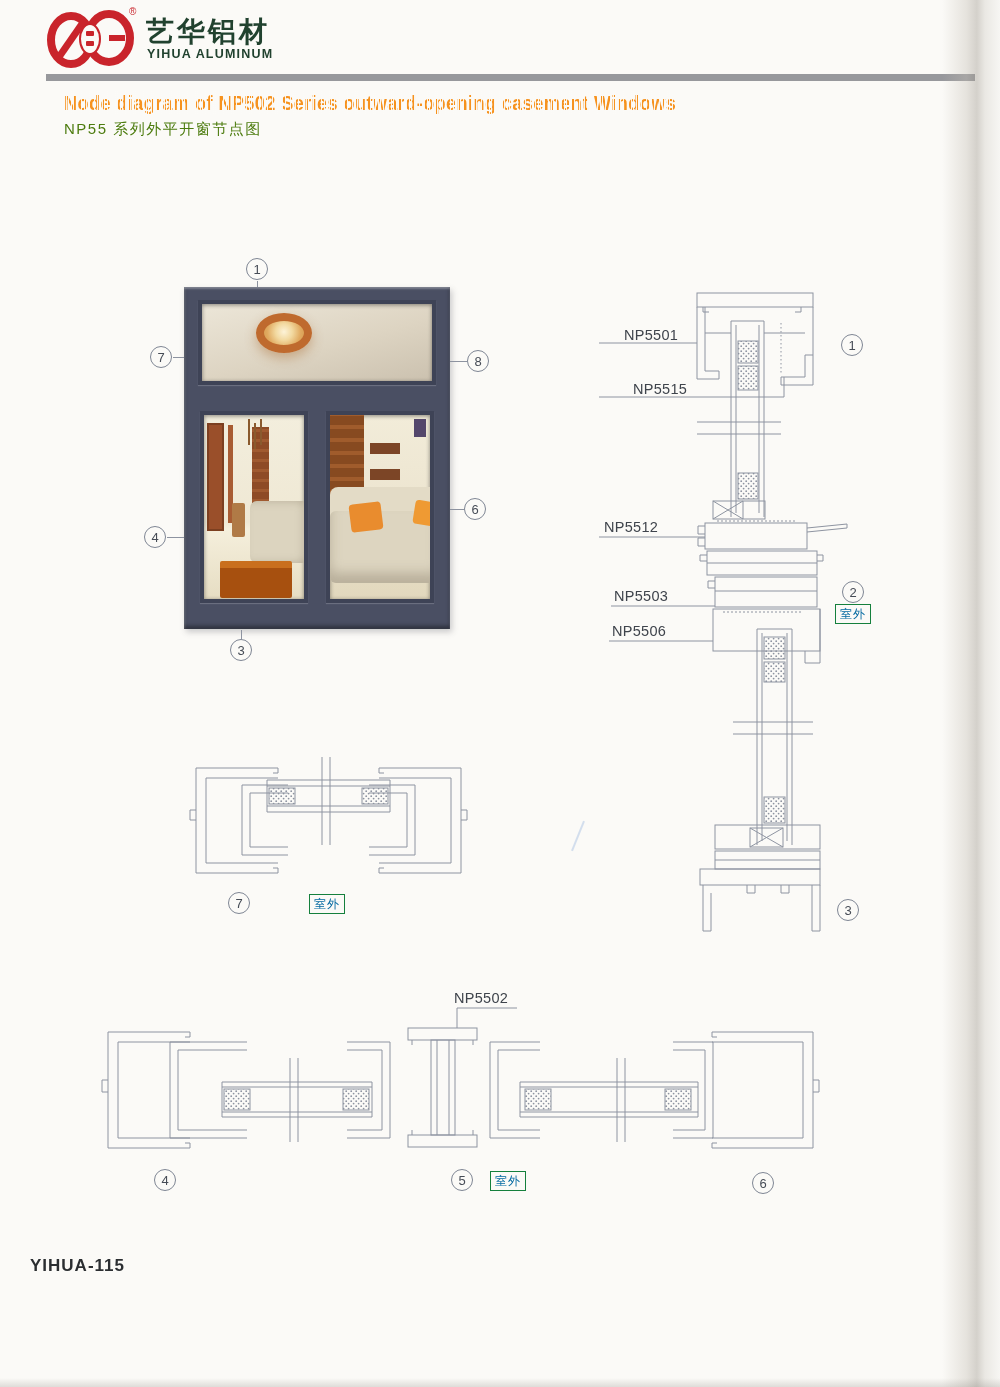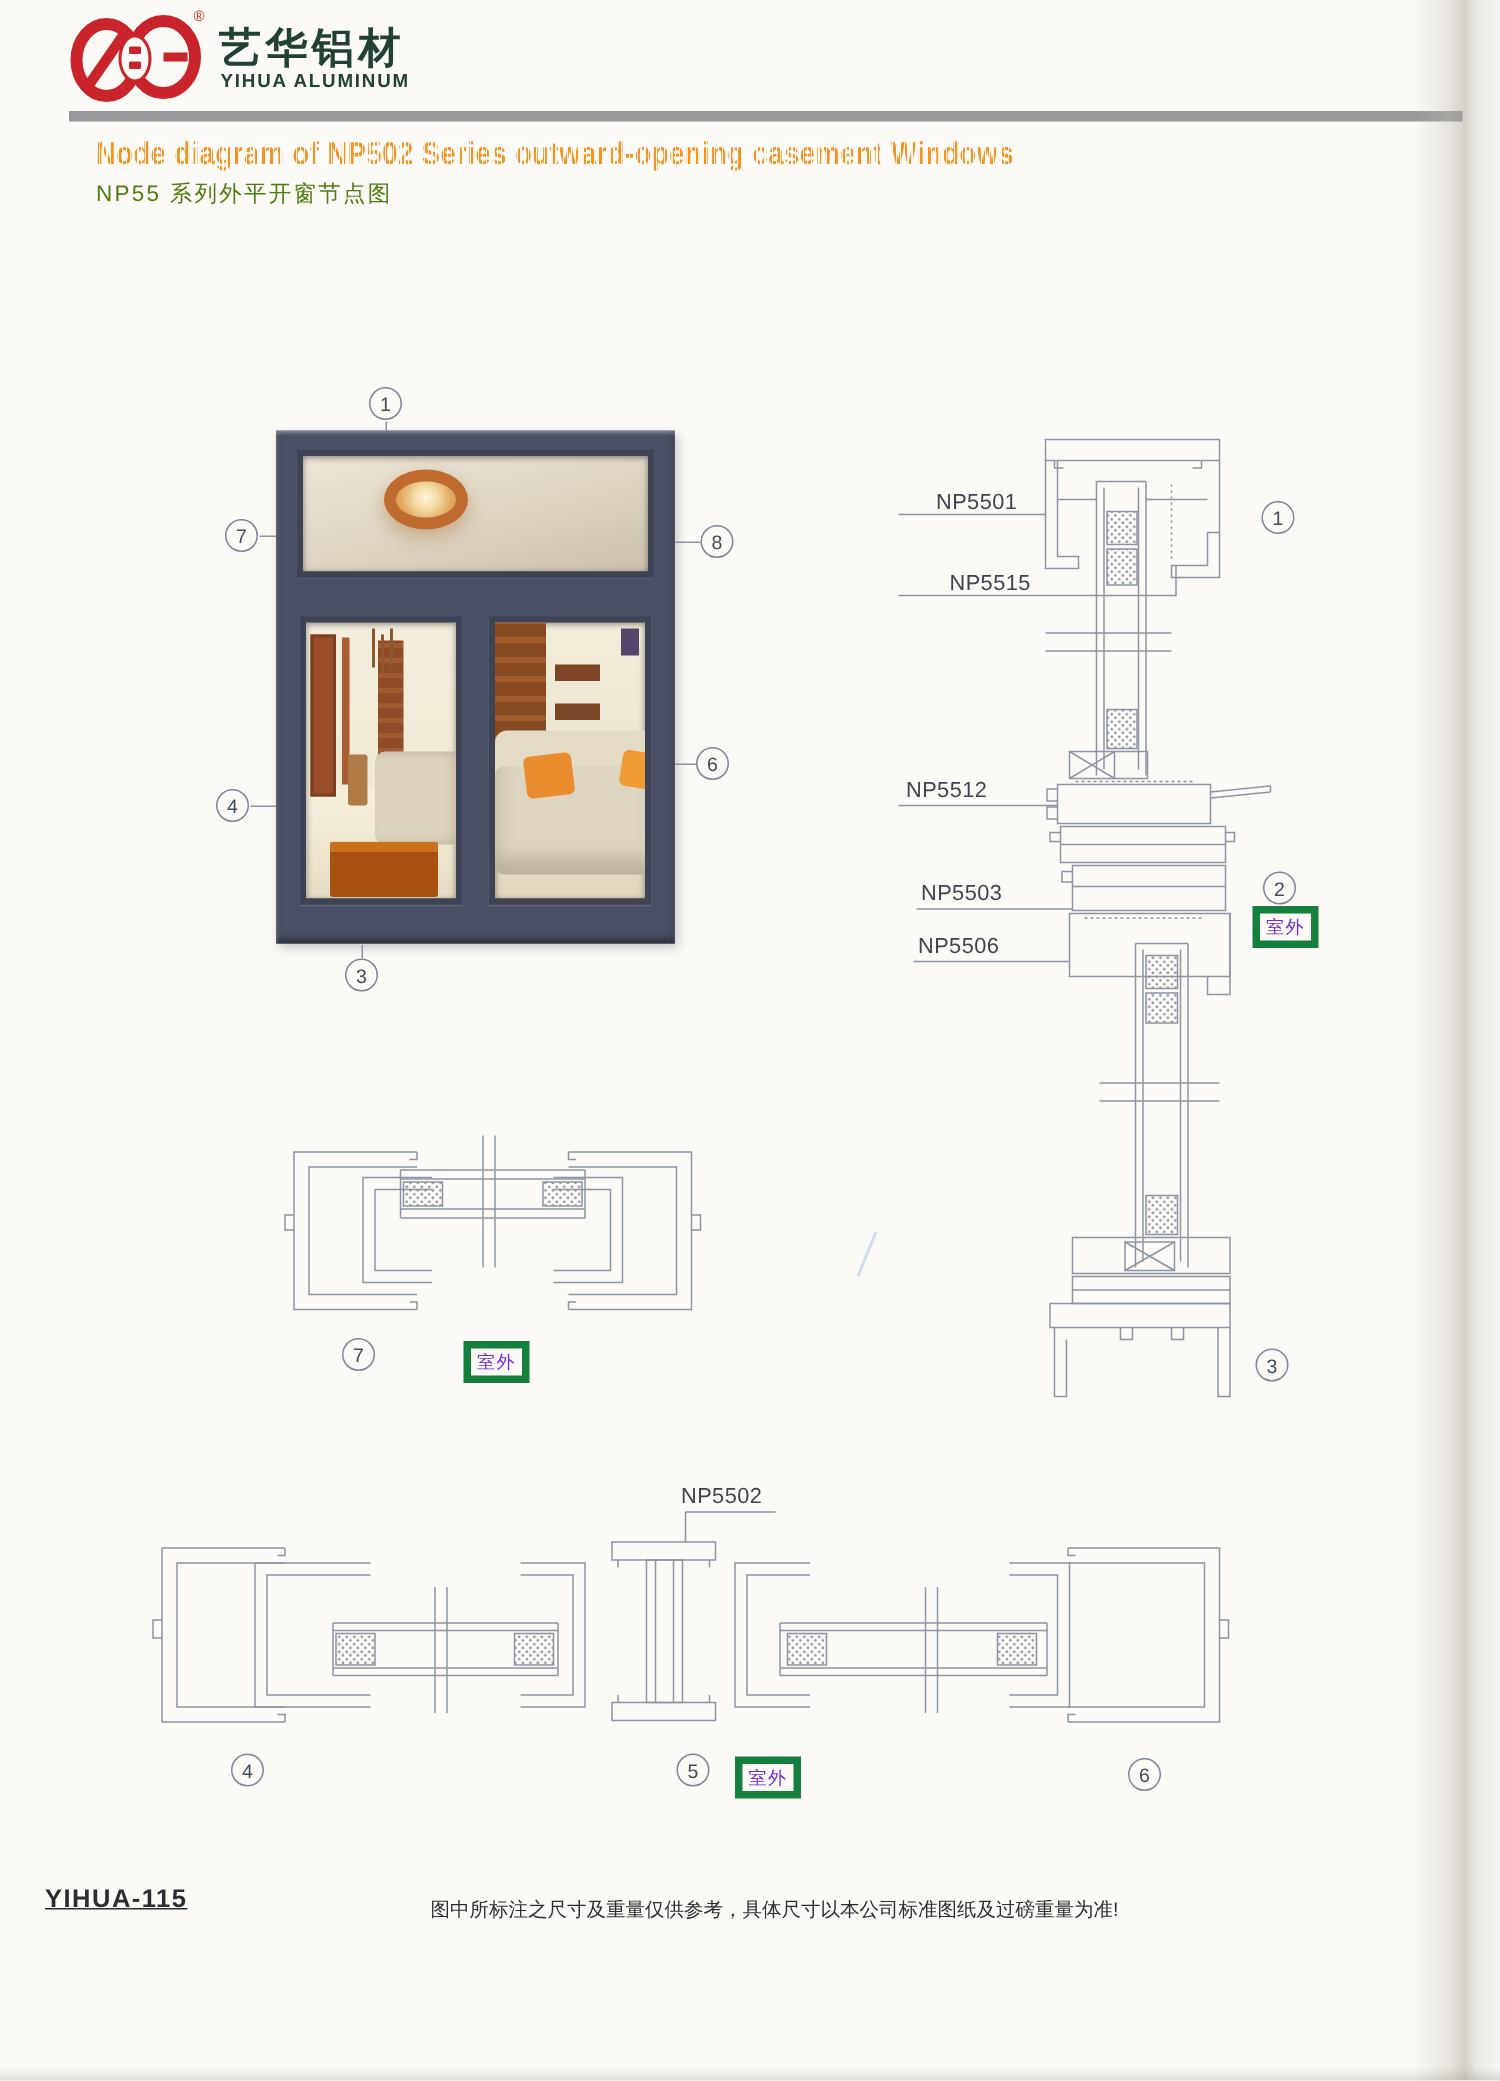--- a/index.html
+++ b/index.html
@@ -25,7 +25,7 @@
       border-radius:50%;background:#fbfaf7;color:#464c56;font-size:13px;
       display:flex;align-items:center;justify-content:center;}
   .tick{position:absolute;background:#8d93a0;}
-  .obox{position:absolute;box-sizing:border-box;border:5px solid #15803d;color:#6d28d9;
+  .obox{position:absolute;box-sizing:border-box;border:1px solid #15803d;color:#0369a1;
         font-size:12px;line-height:16px;padding:1px 4px;letter-spacing:1px;background:#fbfaf7;}
   .plabel{position:absolute;color:#3f444c;font-size:14.5px;letter-spacing:.3px;}
   

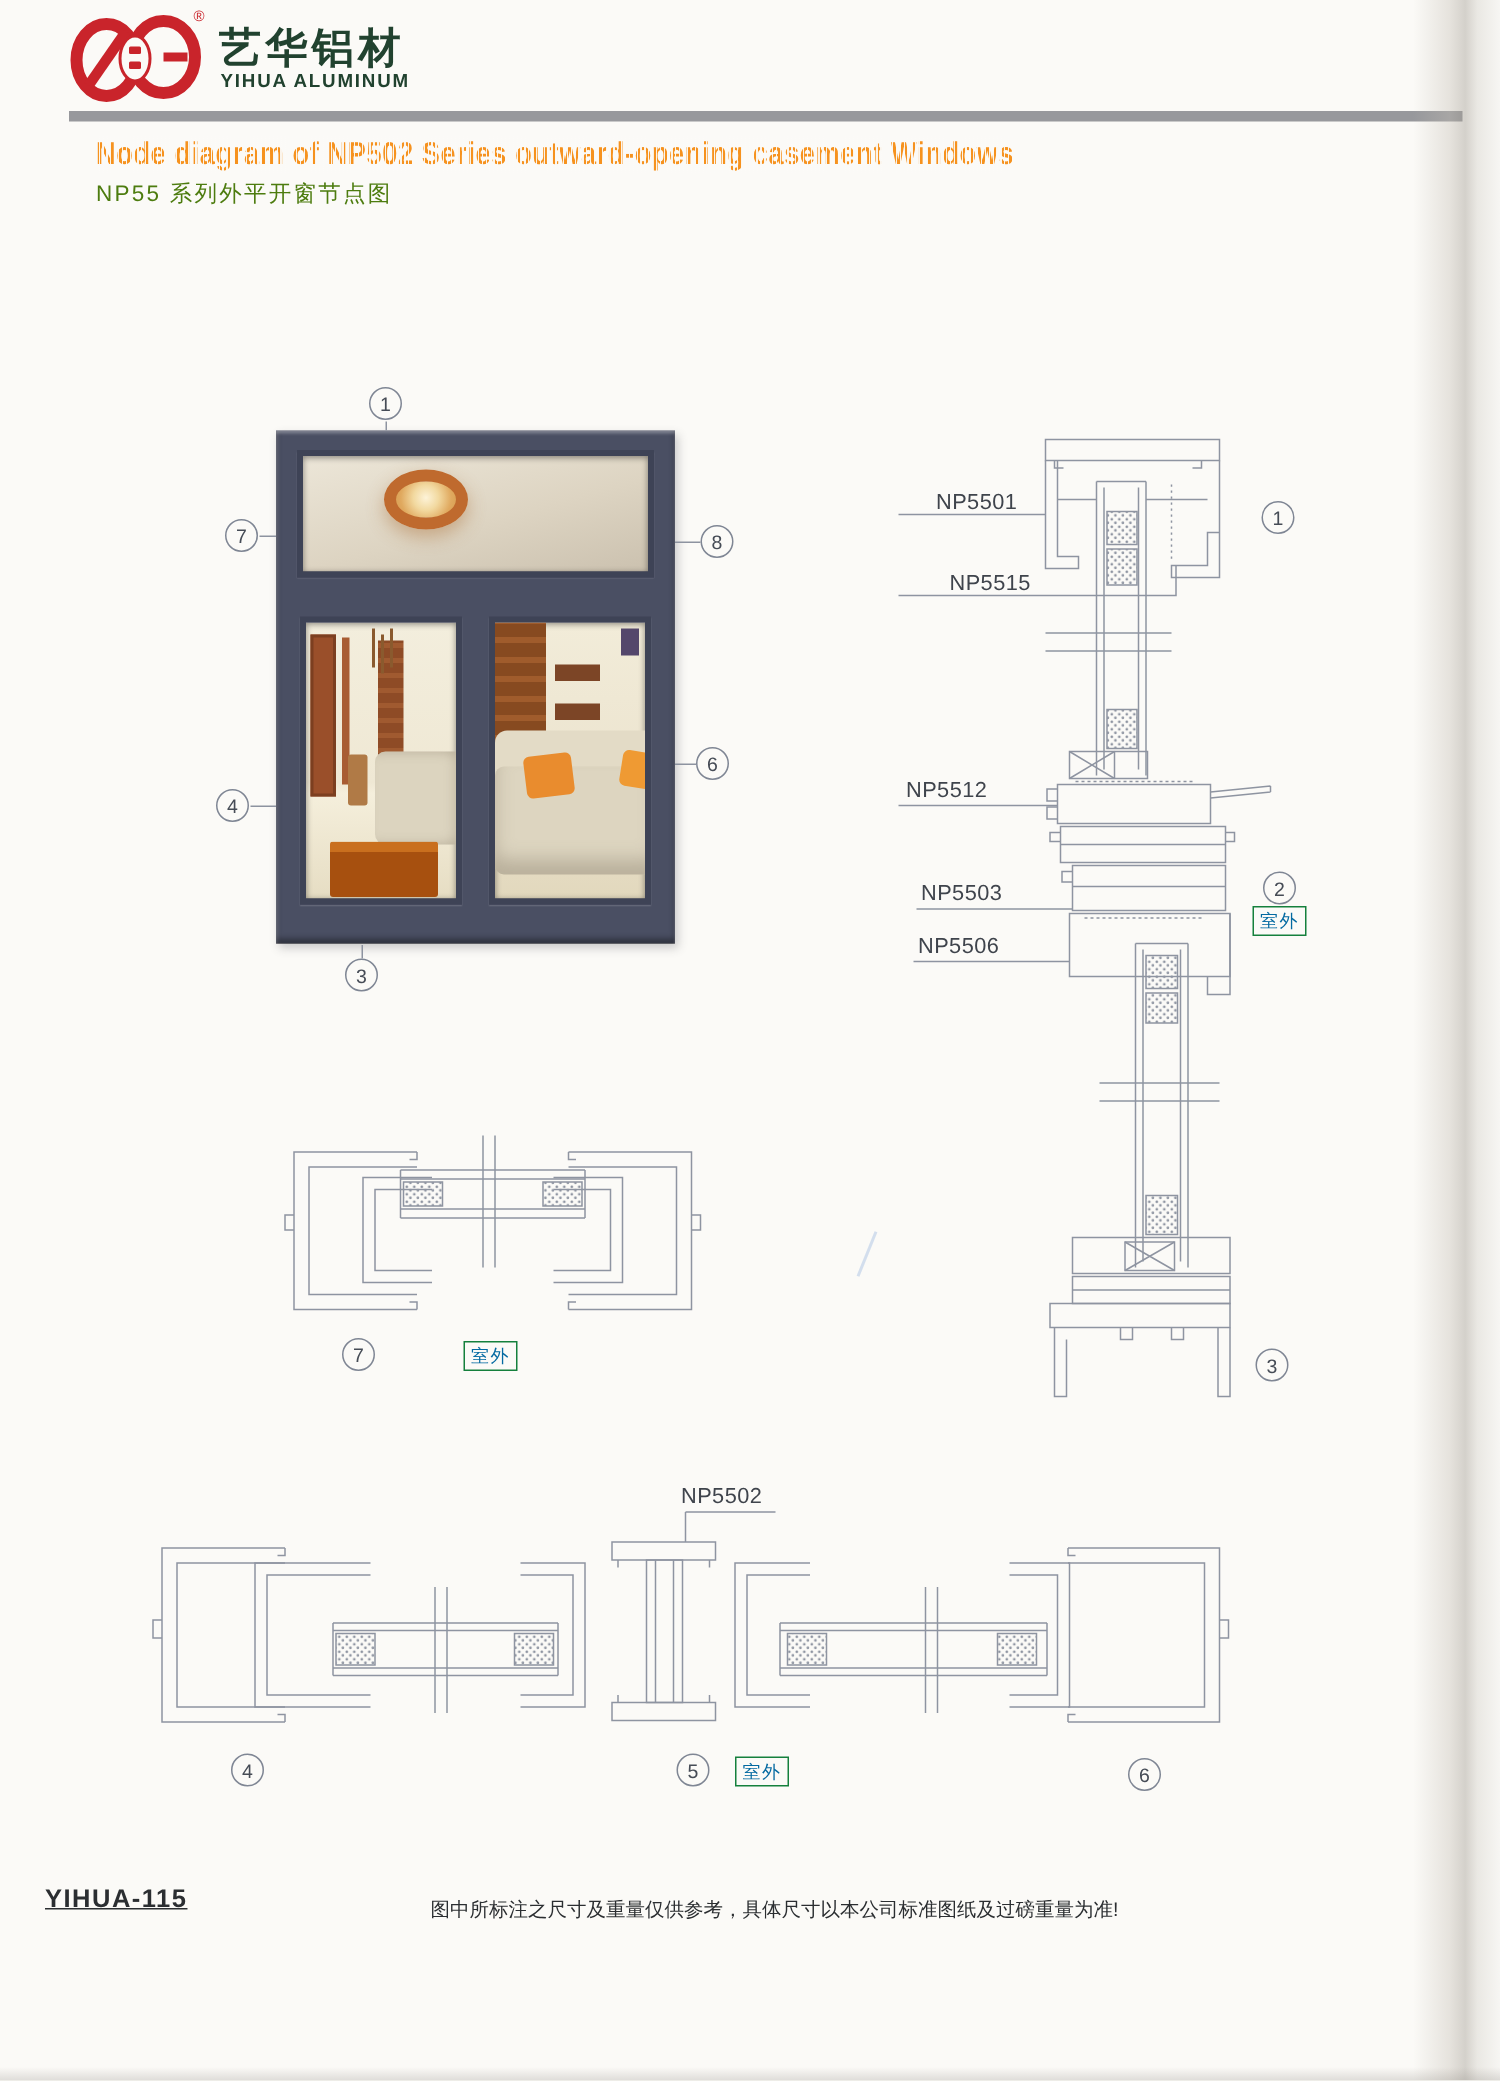--- a/index.html
+++ b/index.html
@@ -35,7 +35,7 @@
   .pane{position:absolute;box-sizing:border-box;border:4px solid #3e4356;
         box-shadow:inset 0 1px 4px rgba(0,0,0,.45),0 1px 1px rgba(255,255,255,.18);overflow:hidden;}
   .footer-code{position:absolute;left:30px;top:1256px;font-size:17px;font-weight:600;
-               color:#2b2e31;letter-spacing:1px;text-decoration:underline;}
+               color:#2b2e31;letter-spacing:1px;}
   .footer-note{position:absolute;left:287px;top:1264px;font-size:13px;color:#2b2e31;}
   .page-edge{position:absolute;right:0;top:0;width:58px;height:100%;
      background:linear-gradient(to right,rgba(214,209,200,0) 0%,rgba(195,189,179,.38) 42%,

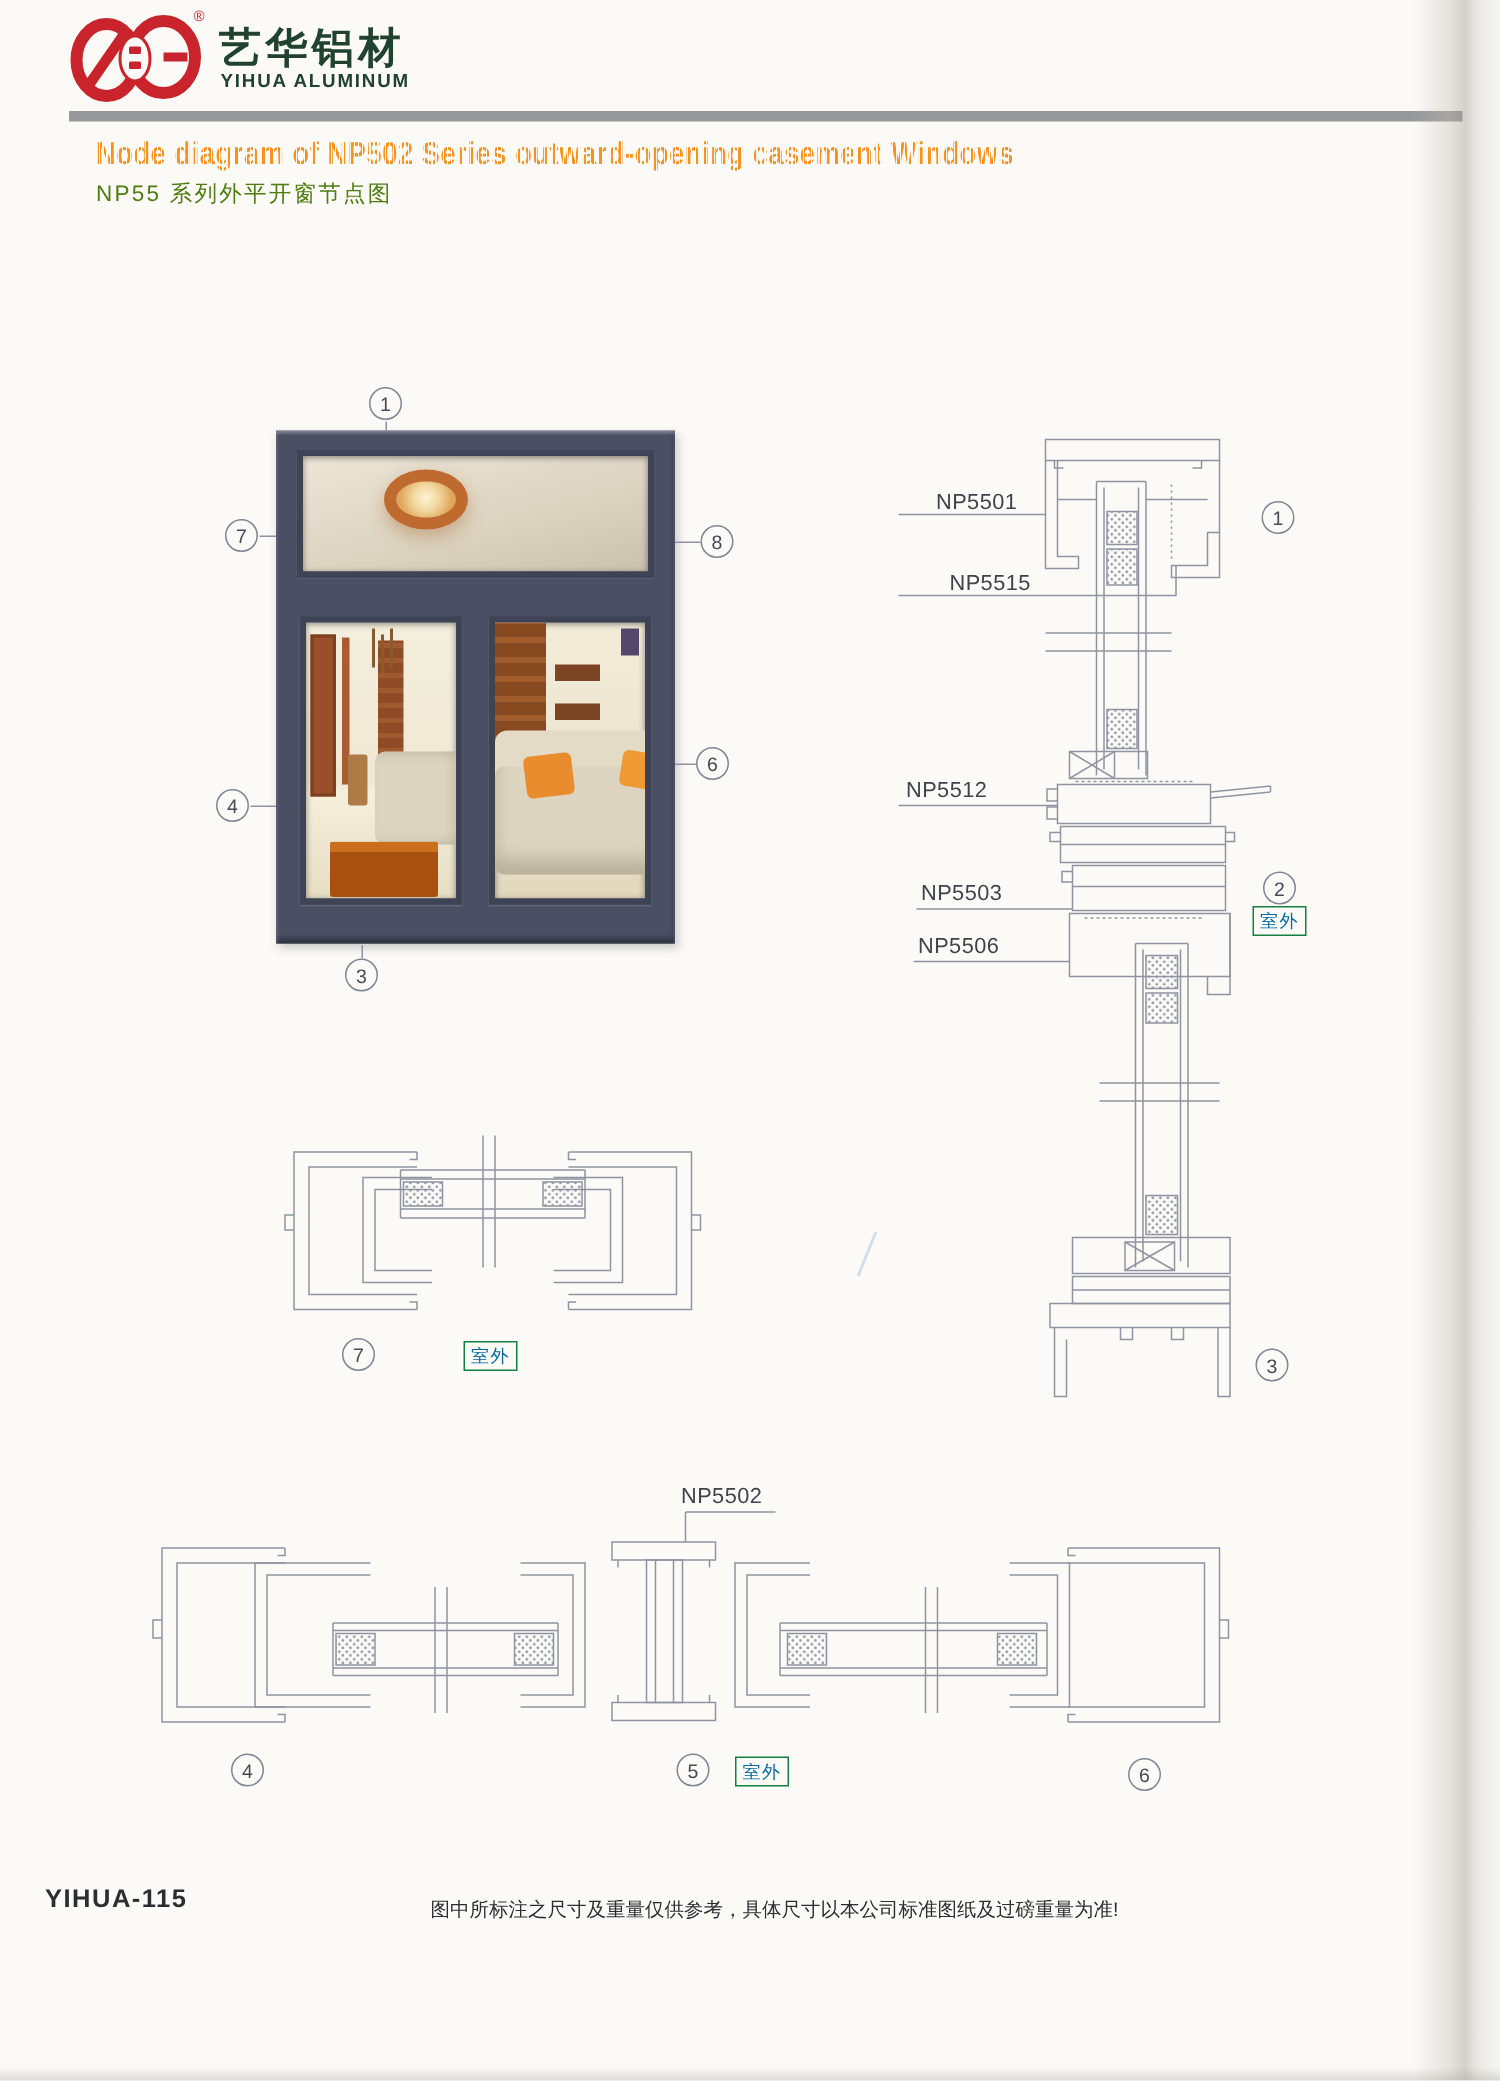--- a/index.html
+++ b/index.html
@@ -362,7 +362,6 @@
     </div>
 
   <div class="footer-code">YIHUA-115</div>
-  <div class="footer-note">图中所标注之尺寸及重量仅供参考，具体尺寸以本公司标准图纸及过磅重量为准!</div>
 
   <div class="penmark"></div>
   <div class="page-edge"></div>

